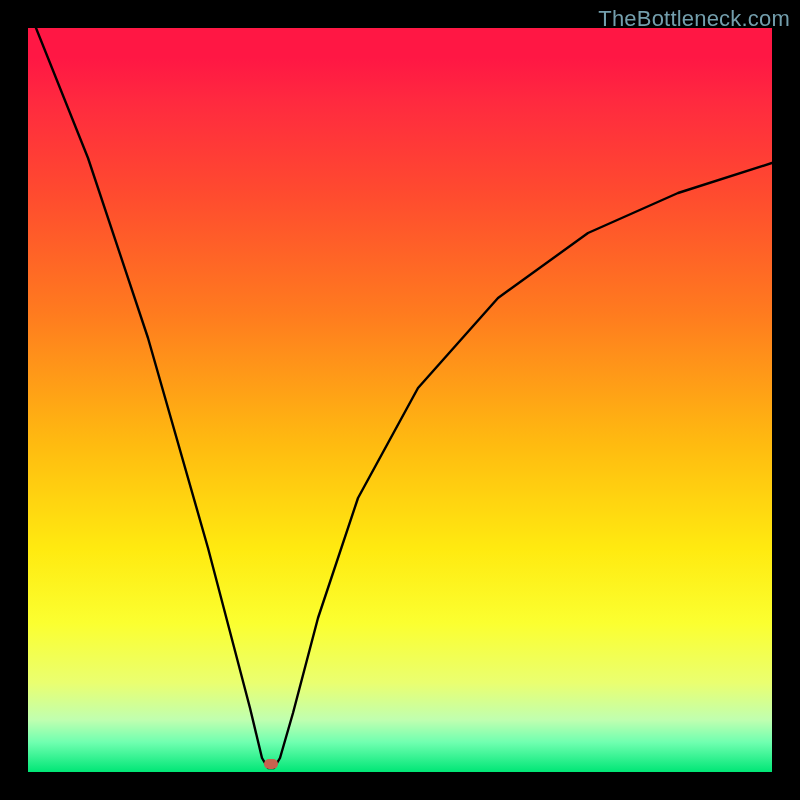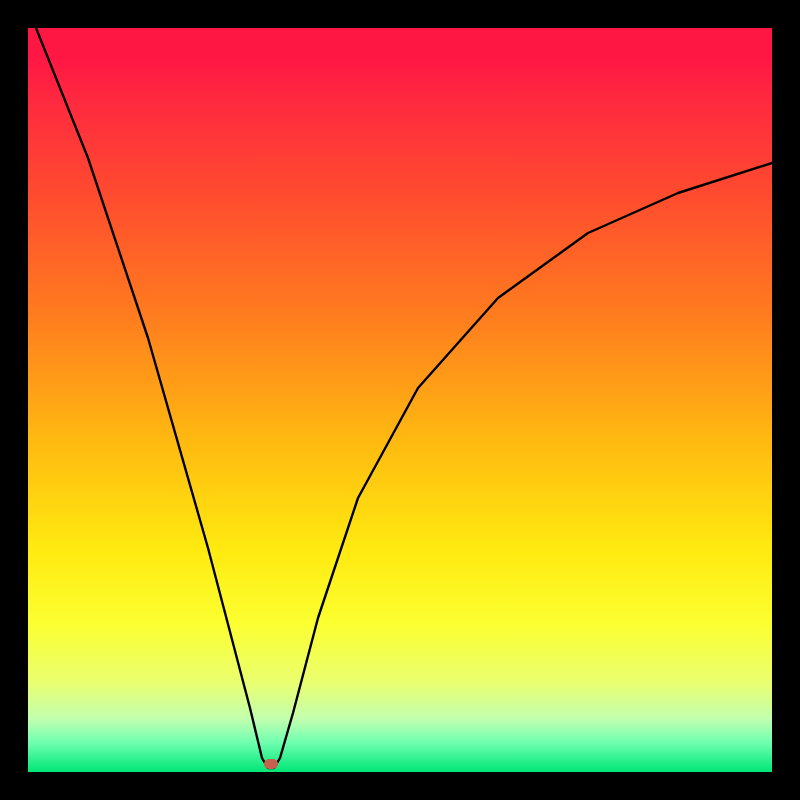--- a/index.html
+++ b/index.html
@@ -99,6 +99,7 @@
     <div class="dot"></div>
   </div>
 
+  <div class="watermark">TheBottleneck.com</div>
 </div>
 
 </body></html>

